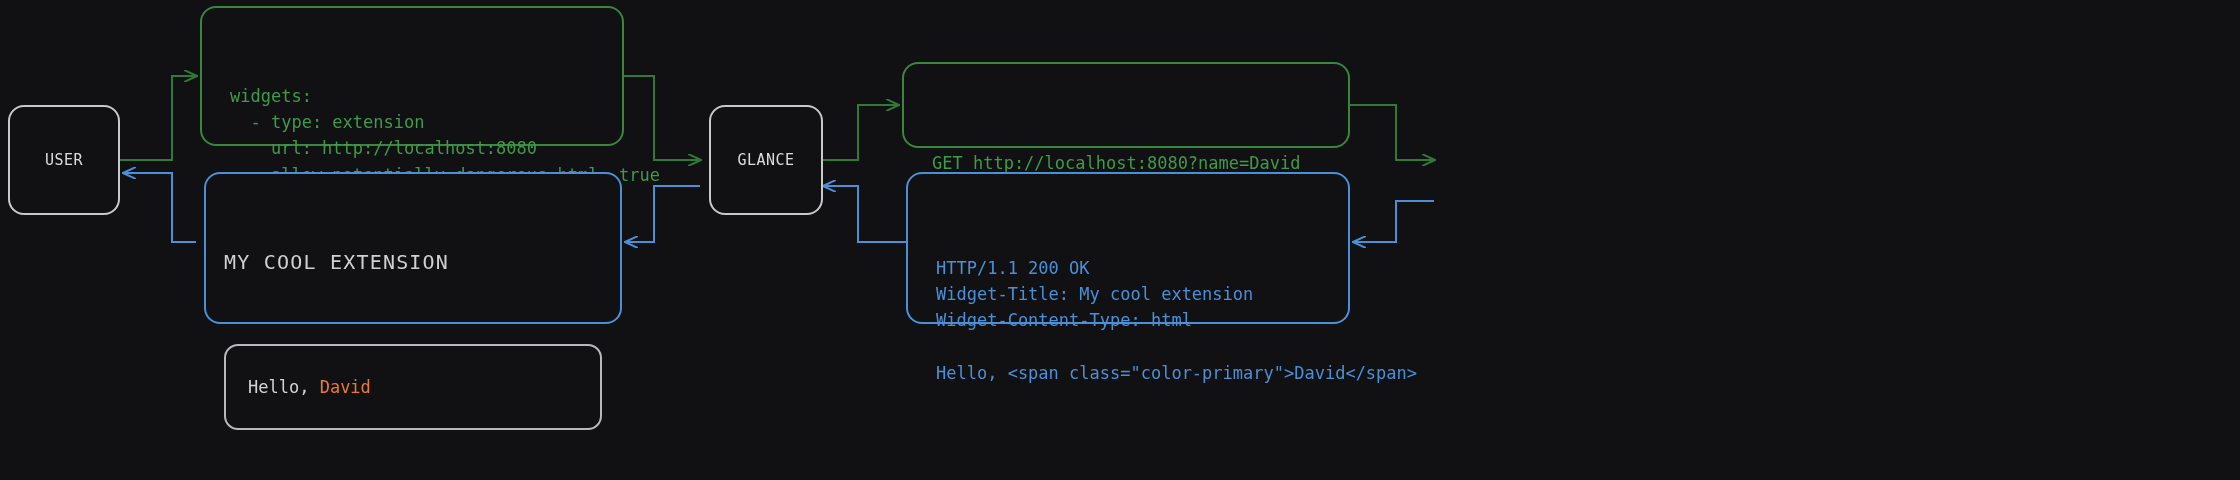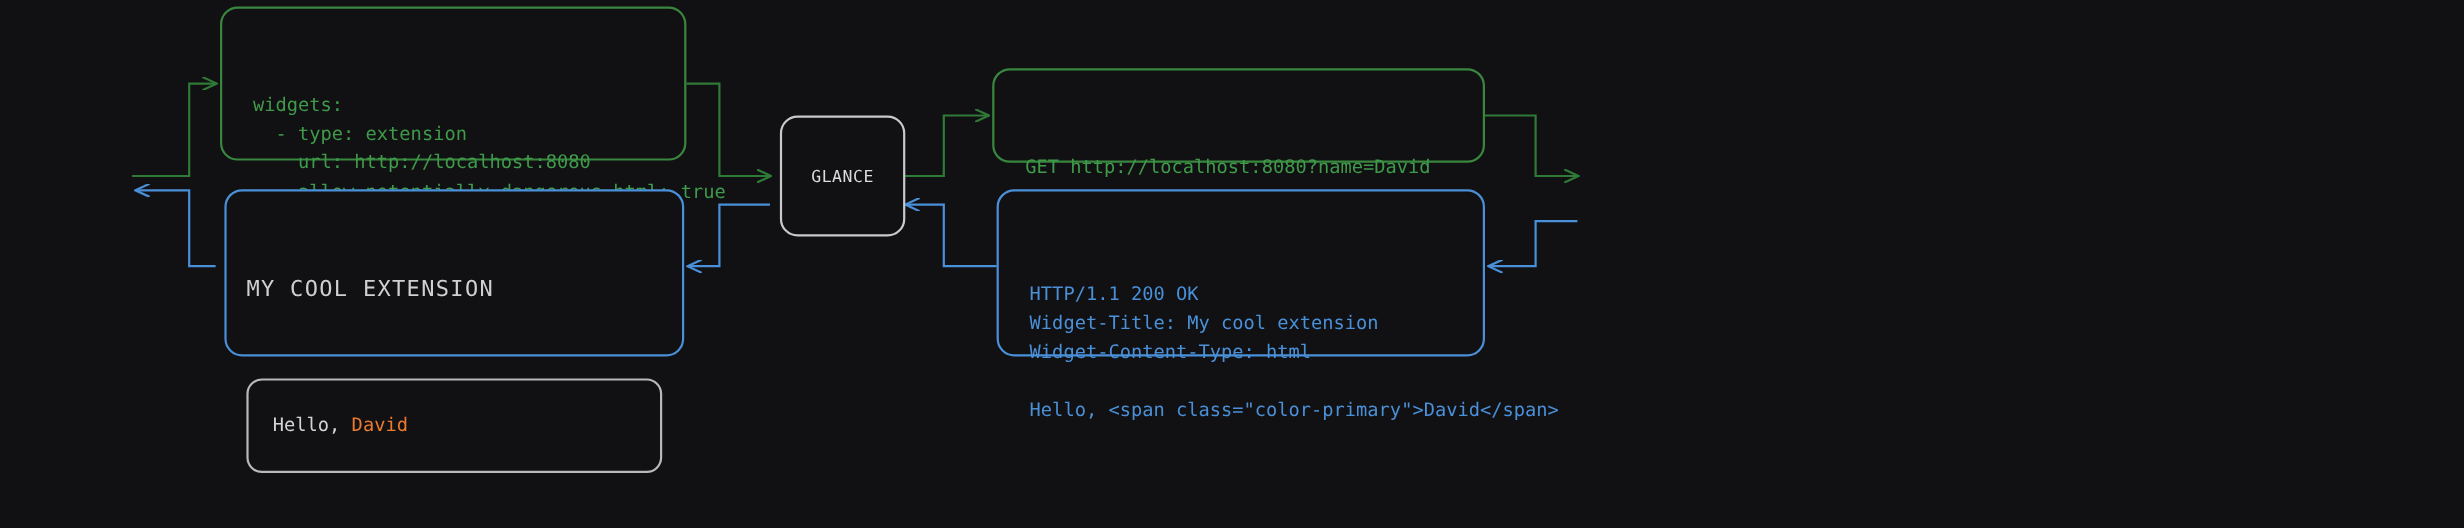--- a/index.html
+++ b/index.html
@@ -126,6 +126,9 @@
     <path d="M196,242 L172,242 L172,173 L124,173" fill="none" stroke="#4a90d9" stroke-width="2" marker-end="url(#arrow-blue)"></path>
   </svg>
 
+  <div class="actor" style="left:8px; top:105px; width:112px; height:110px;">
+    <span>USER</span>
+  </div>
 
   <div class="actor" style="left:696px; top:105px; width:114px; height:110px;margin-left:13px;">
     <span>GLANCE</span>

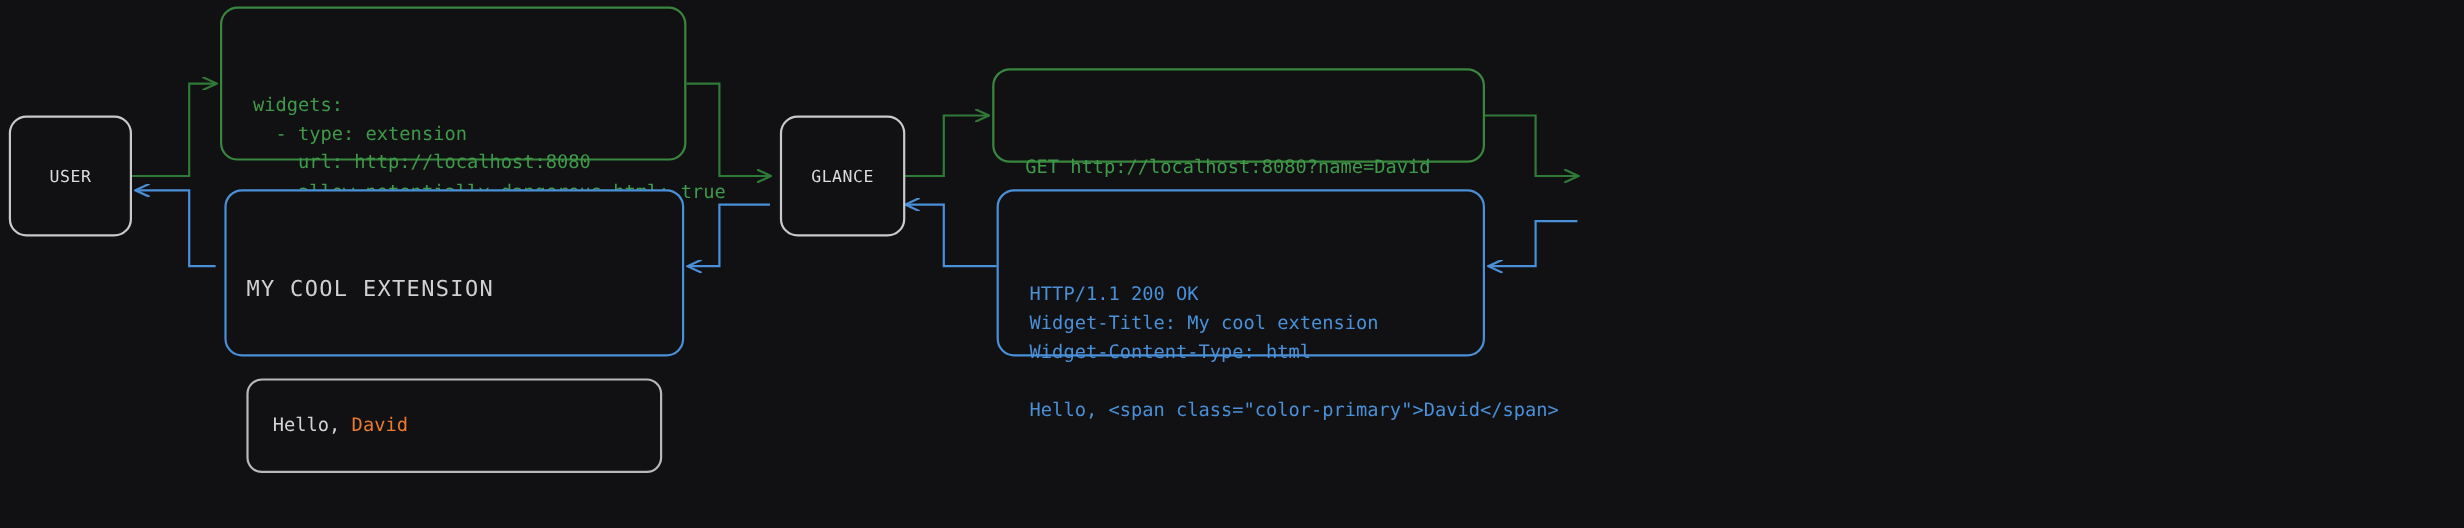--- a/index.html
+++ b/index.html
@@ -68,7 +68,7 @@
 
   .vcenter {
     display: flex;
-    align-items: flex-start;
+    align-items: flex-end;
     height: 100%;
   }
 

